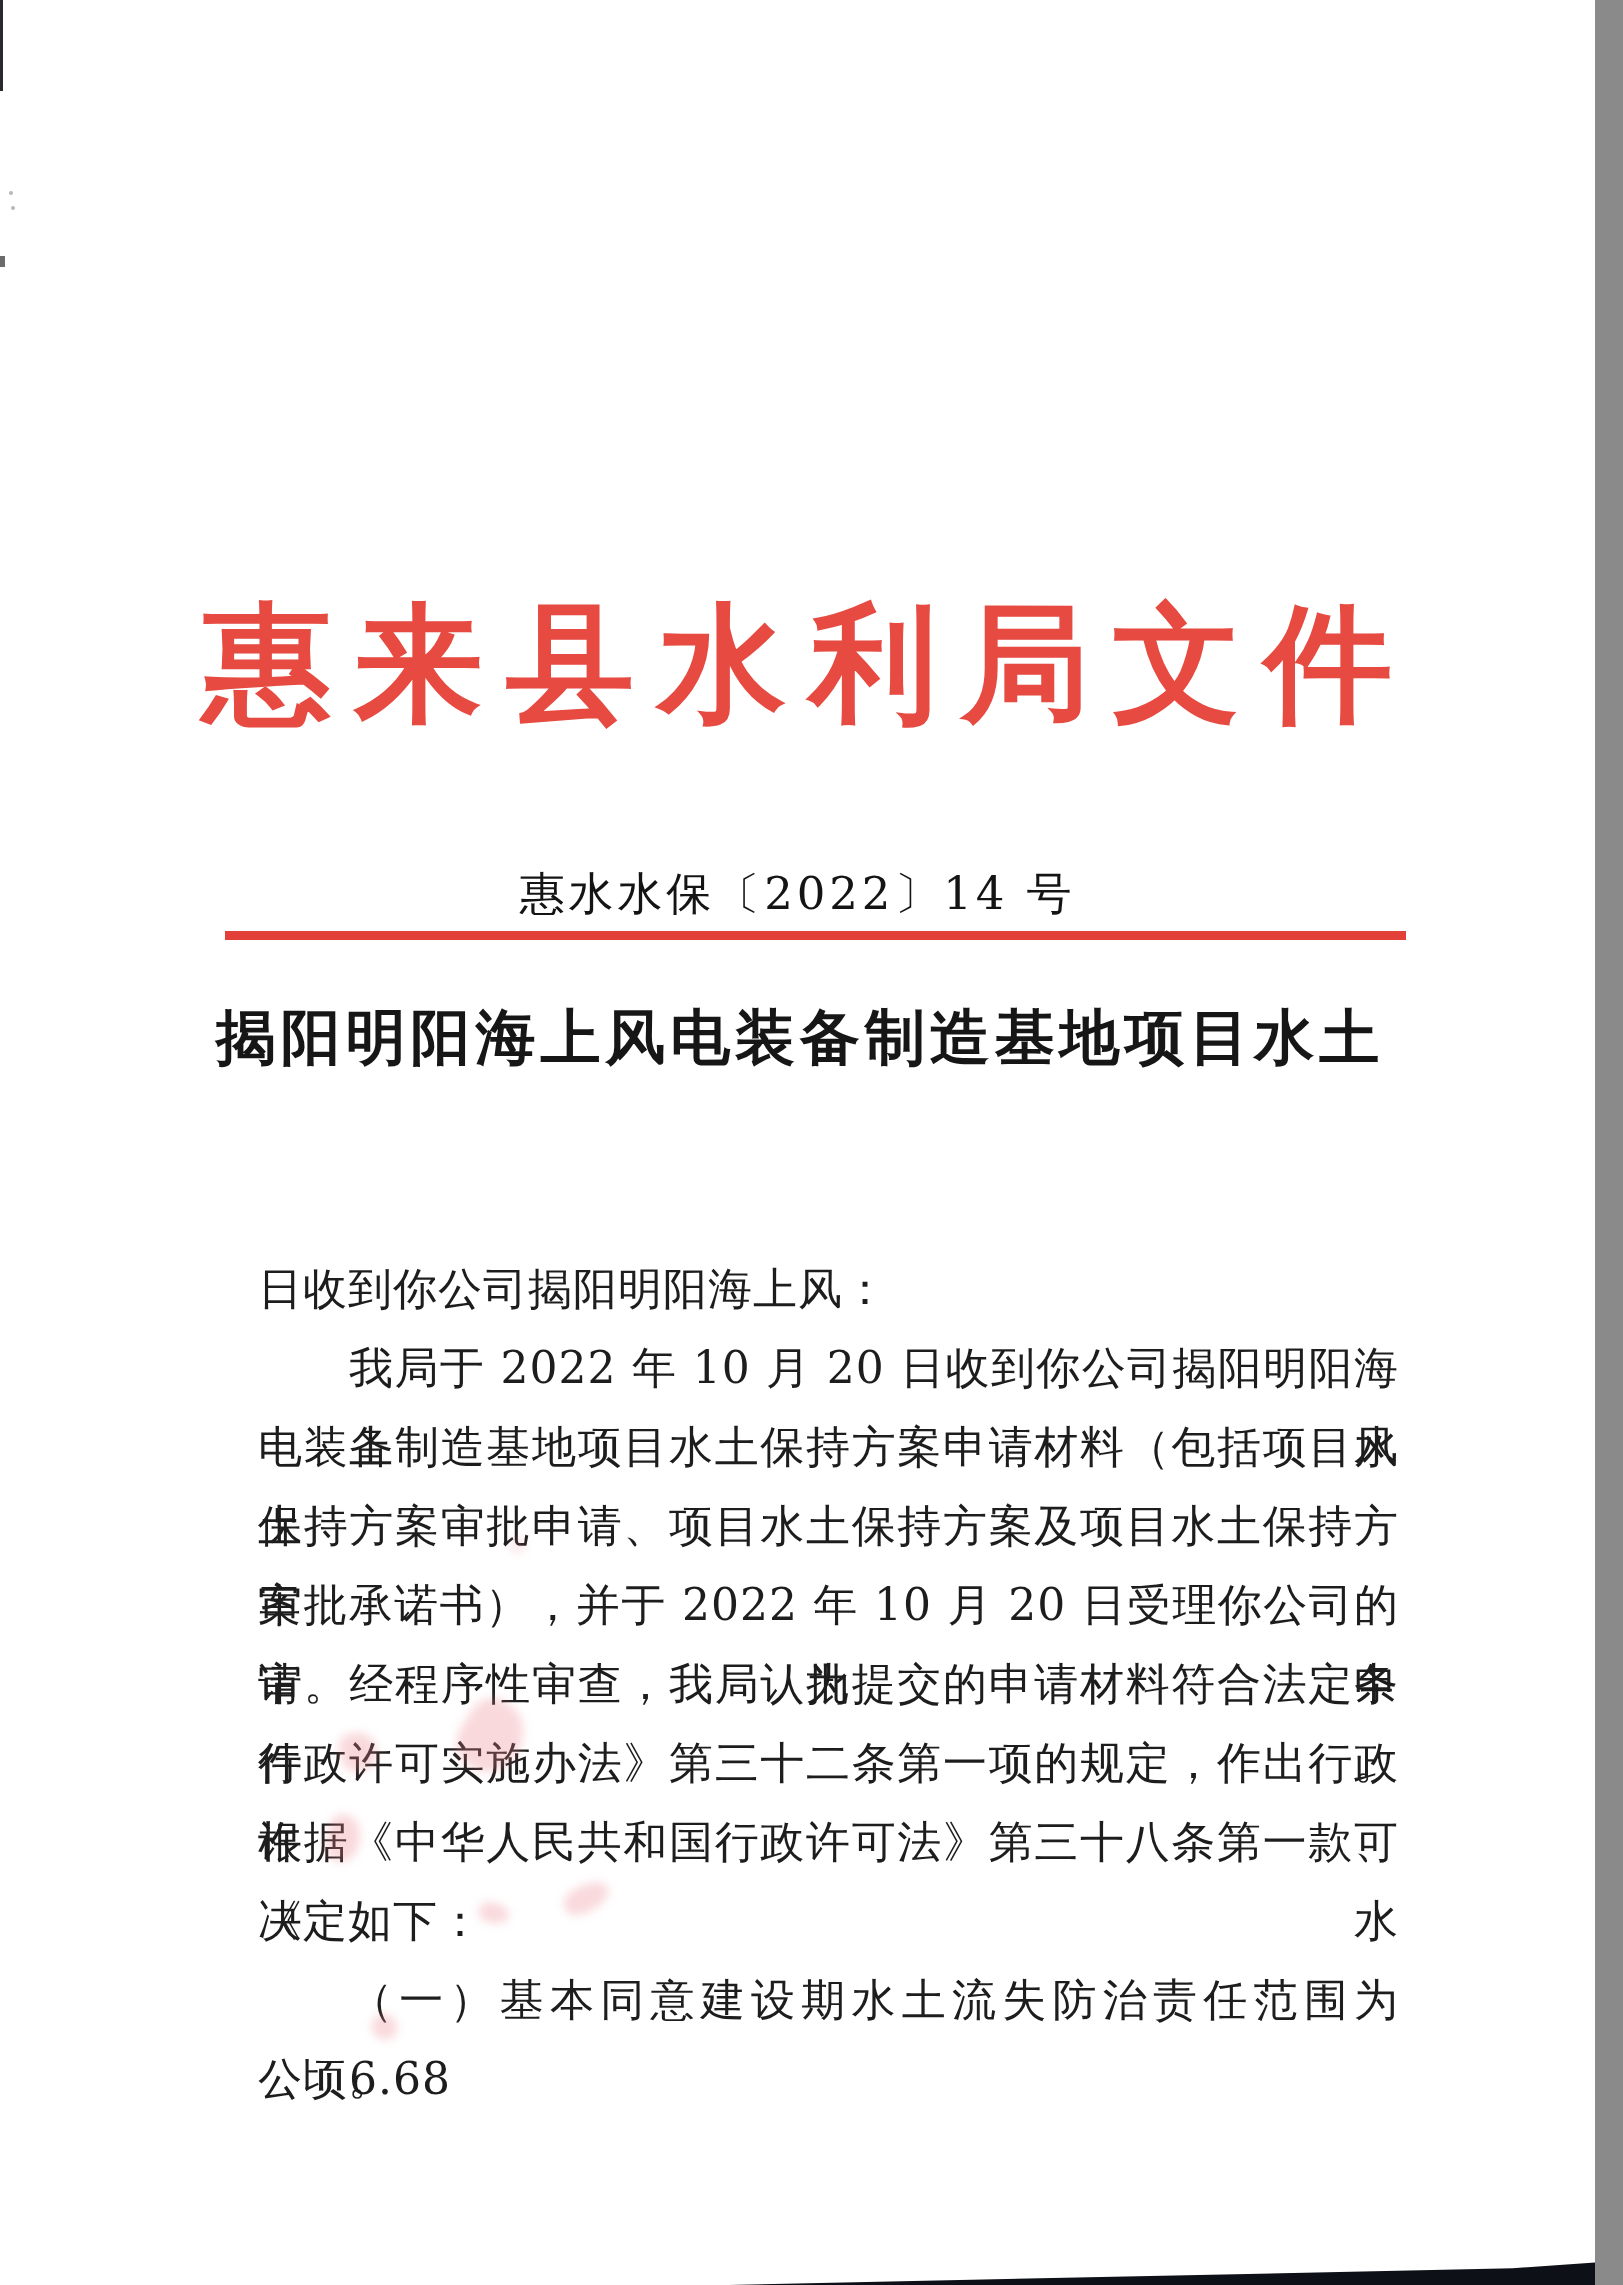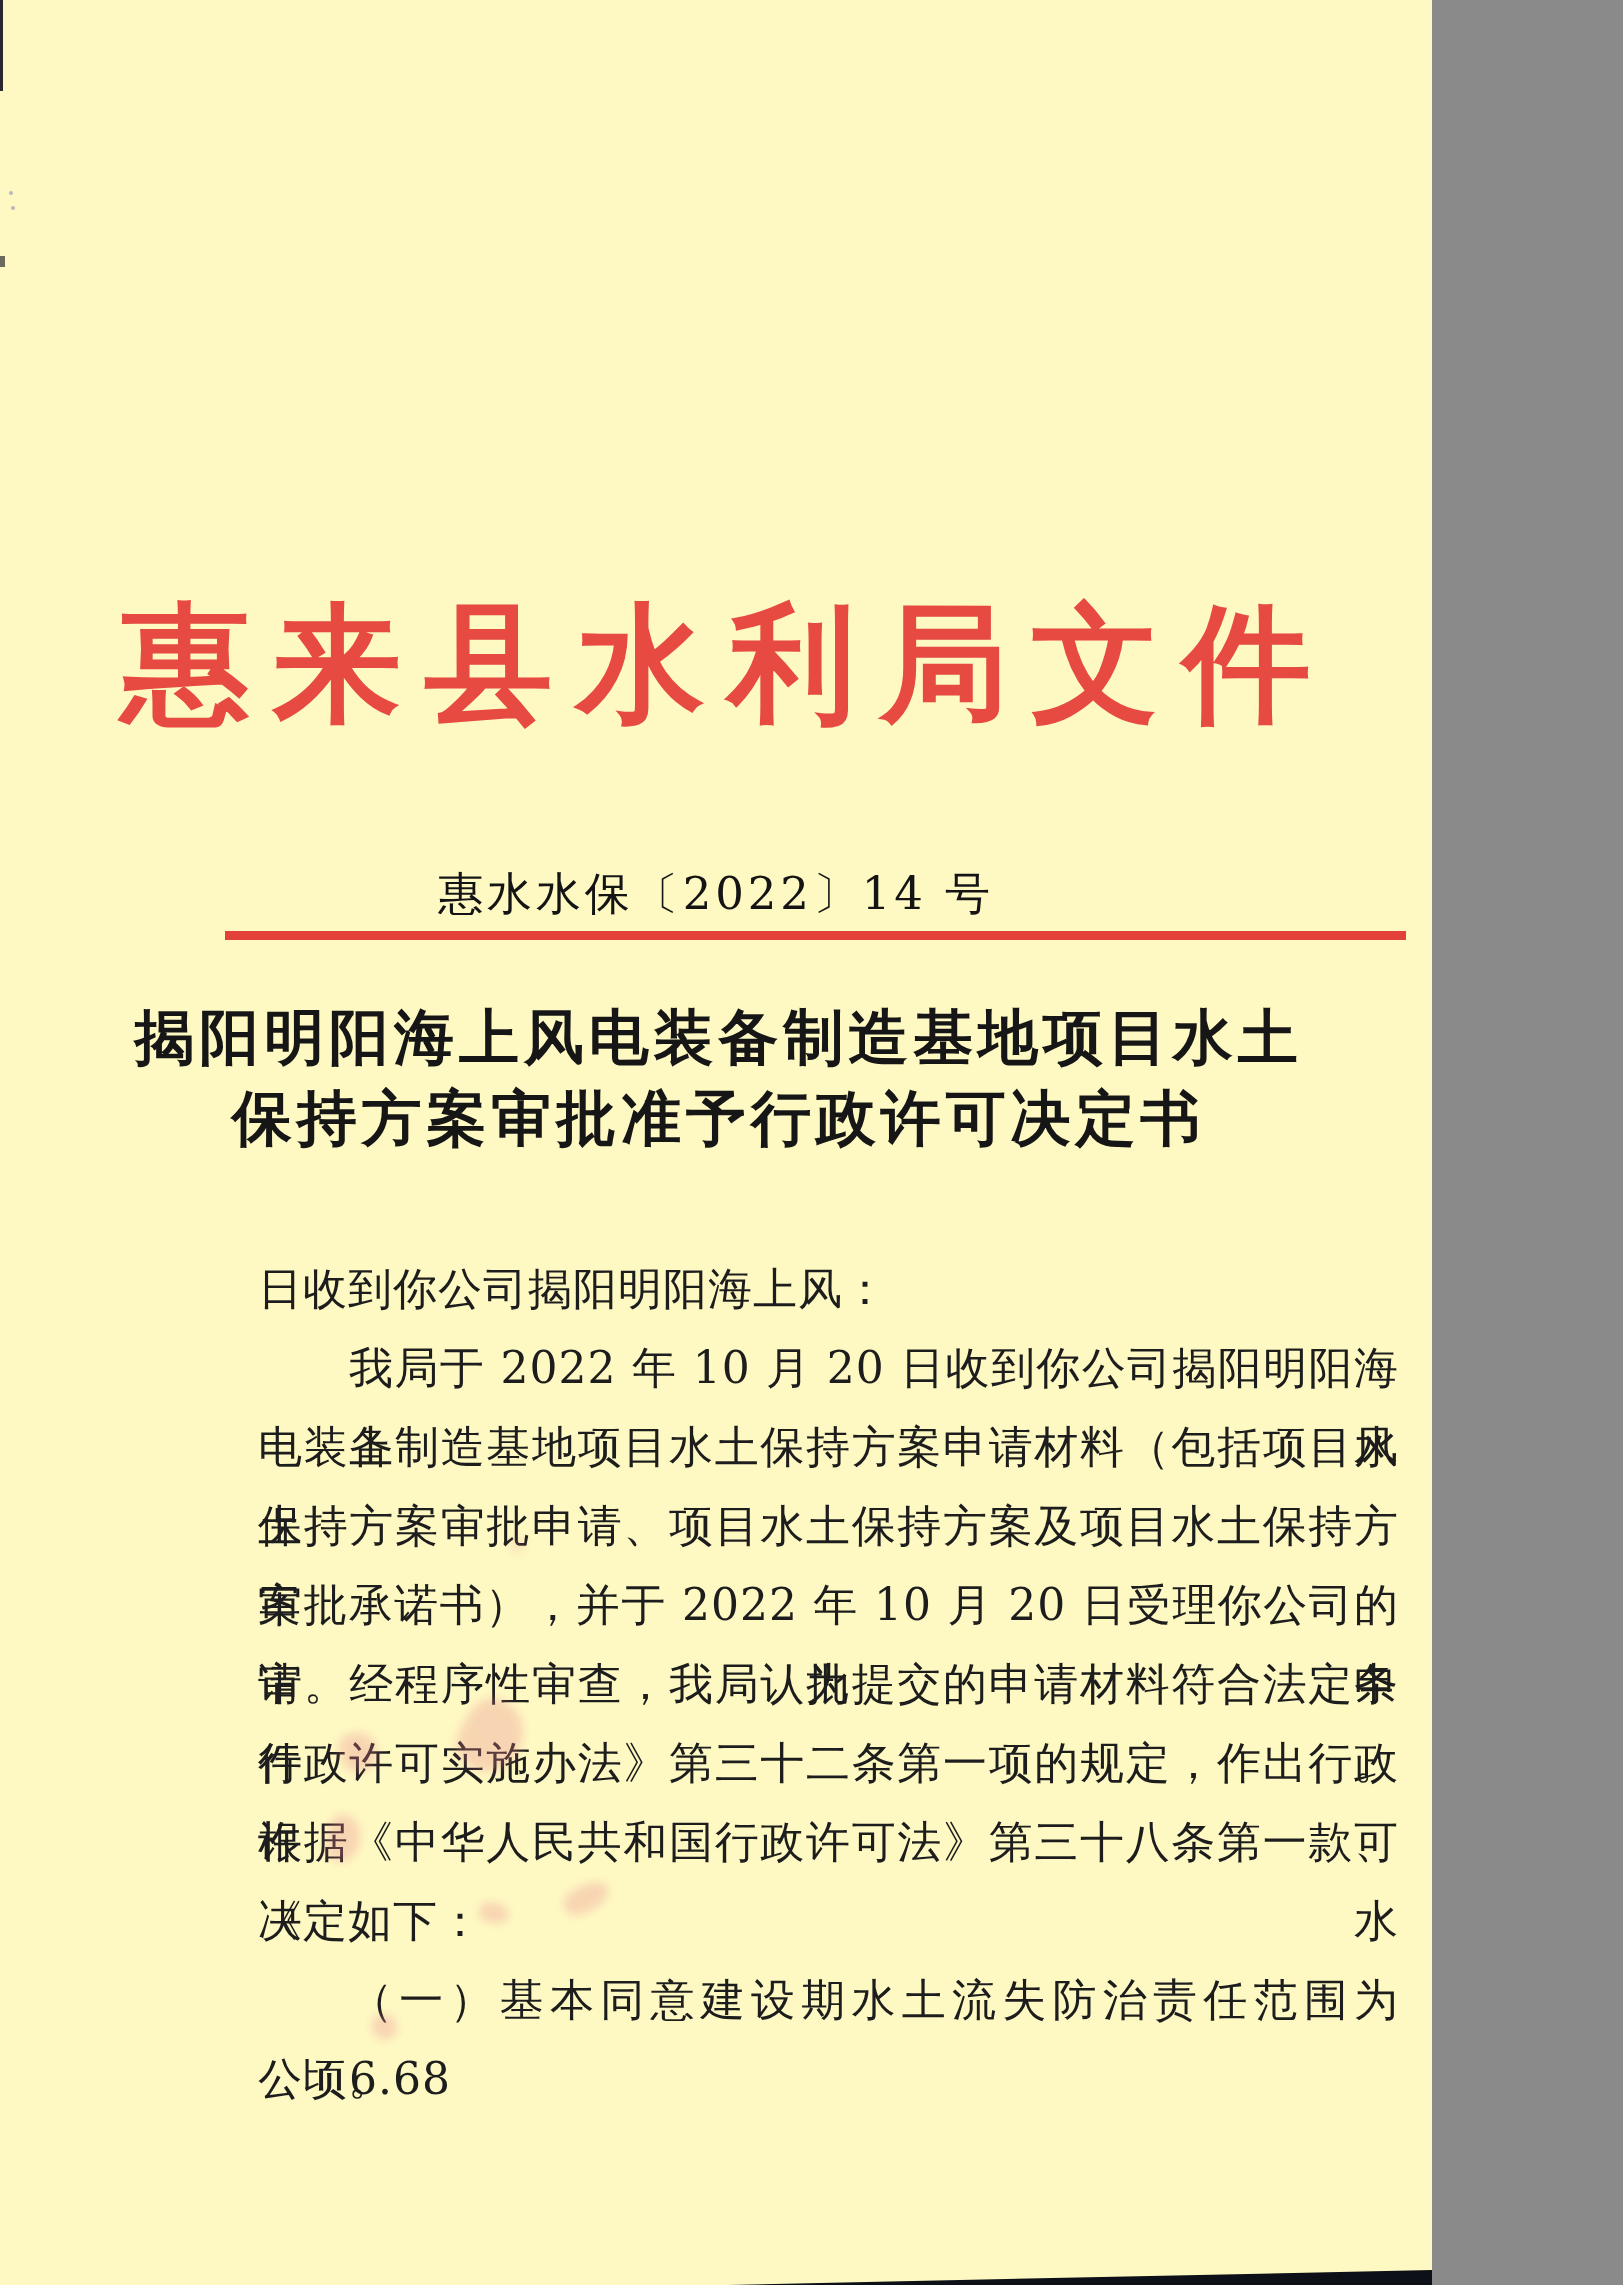--- a/index.html
+++ b/index.html
@@ -9,9 +9,9 @@
   }
   .page {
     position: relative;
-    width: 1432px;
+    width: 1595px;
     height: 2285px;
-    background: #fef9c3;
+    background: #ffffff;
     overflow: hidden;
     font-family: "DejaVu Serif", serif;
     color: #1c1c1c;

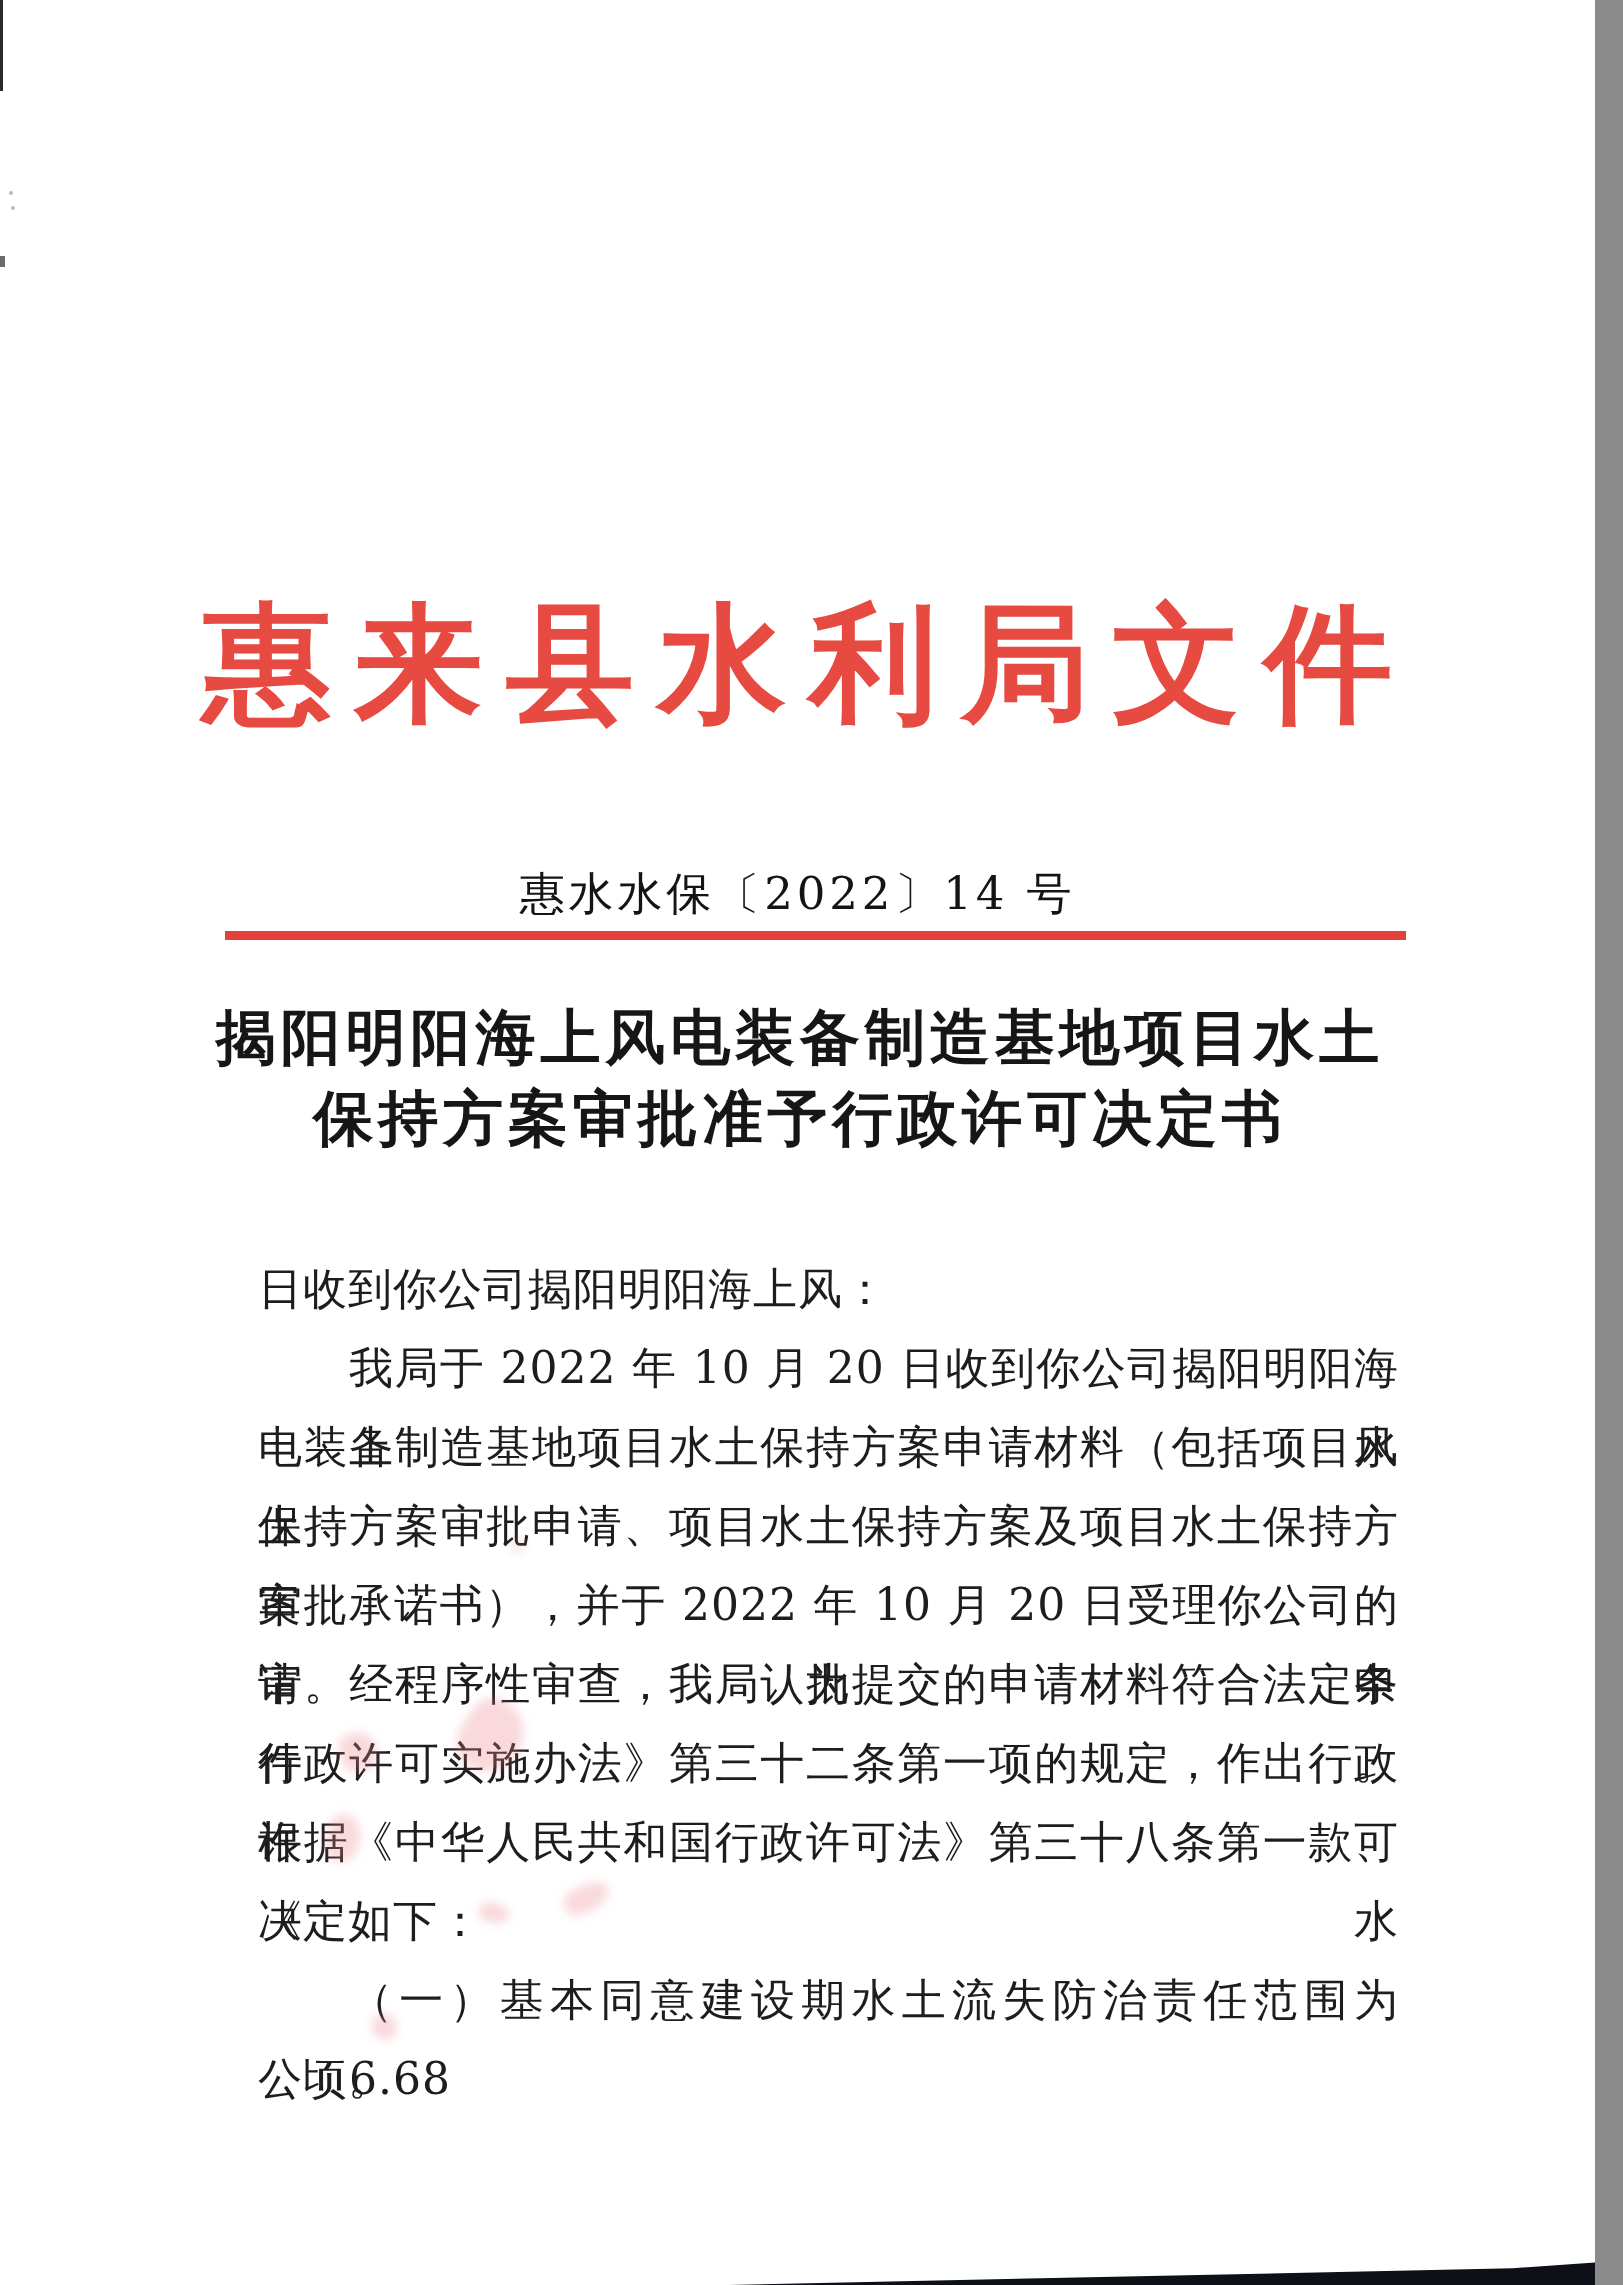--- a/index.html
+++ b/index.html
@@ -146,7 +146,6 @@
 
   <h2 class="doc-title">
     <span class="tline">揭阳明阳海上风电装备制造基地项目水土</span>
-    <span class="tline">保持方案审批准予行政许可决定书</span>
   </h2>
 
   <div class="body-text">

